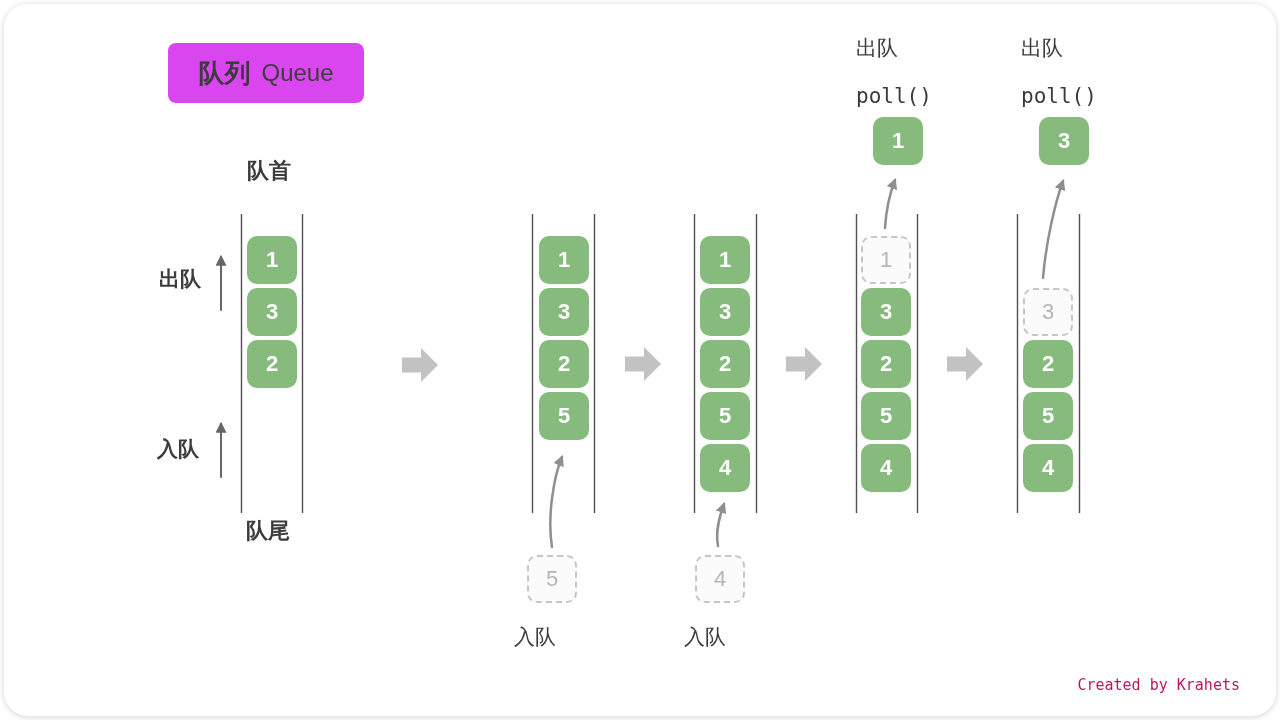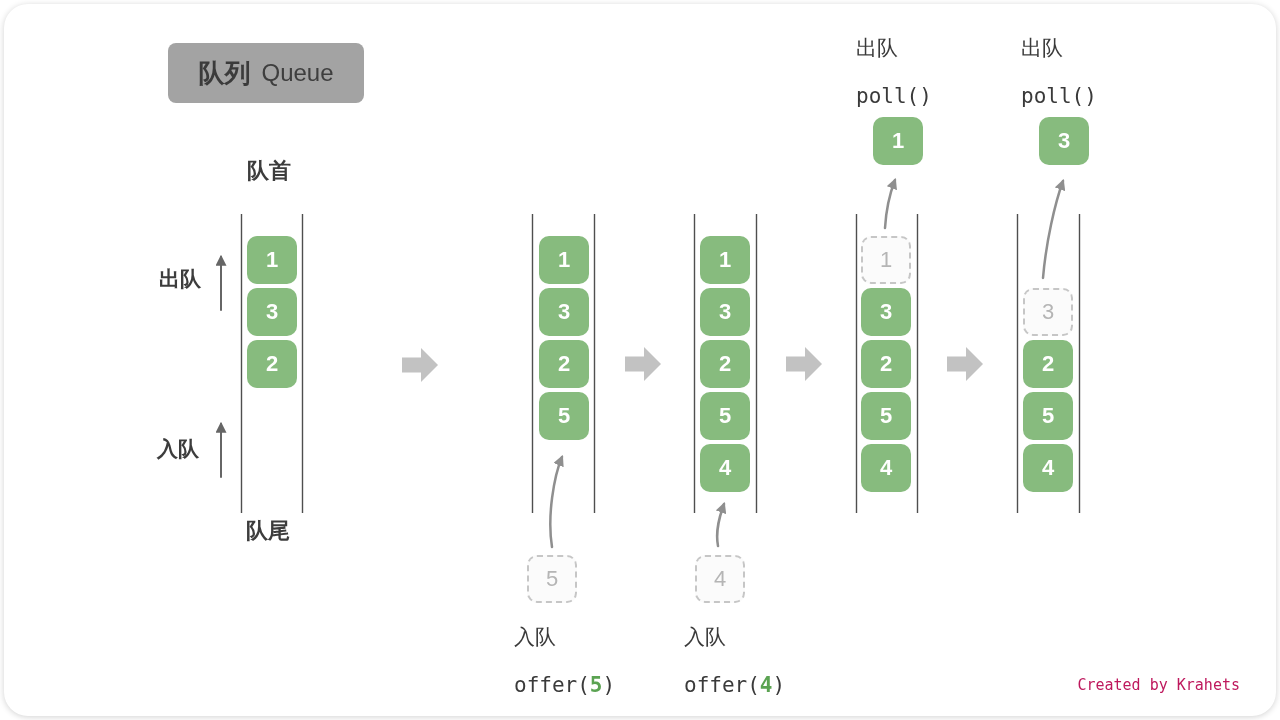--- a/index.html
+++ b/index.html
@@ -8,7 +8,7 @@
     border-radius:24px;box-shadow:0 1px 6px rgba(0,0,0,.18);}
 
   
-  .title-box{position:absolute;left:164px;top:39px;width:196px;height:60px;background:#a3a3a3;
+  .title-box{position:absolute;left:164px;top:39px;width:196px;height:60px;background:#d946ef;
     border-radius:8px;display:flex;align-items:center;justify-content:center;gap:11px;}
   .title-cn{font-size:26px;font-weight:700;color:#3B3B3B;}
   .title-en{font-family:Liberation Sans, sans-serif;font-size:24px;color:#3E3E3E;}

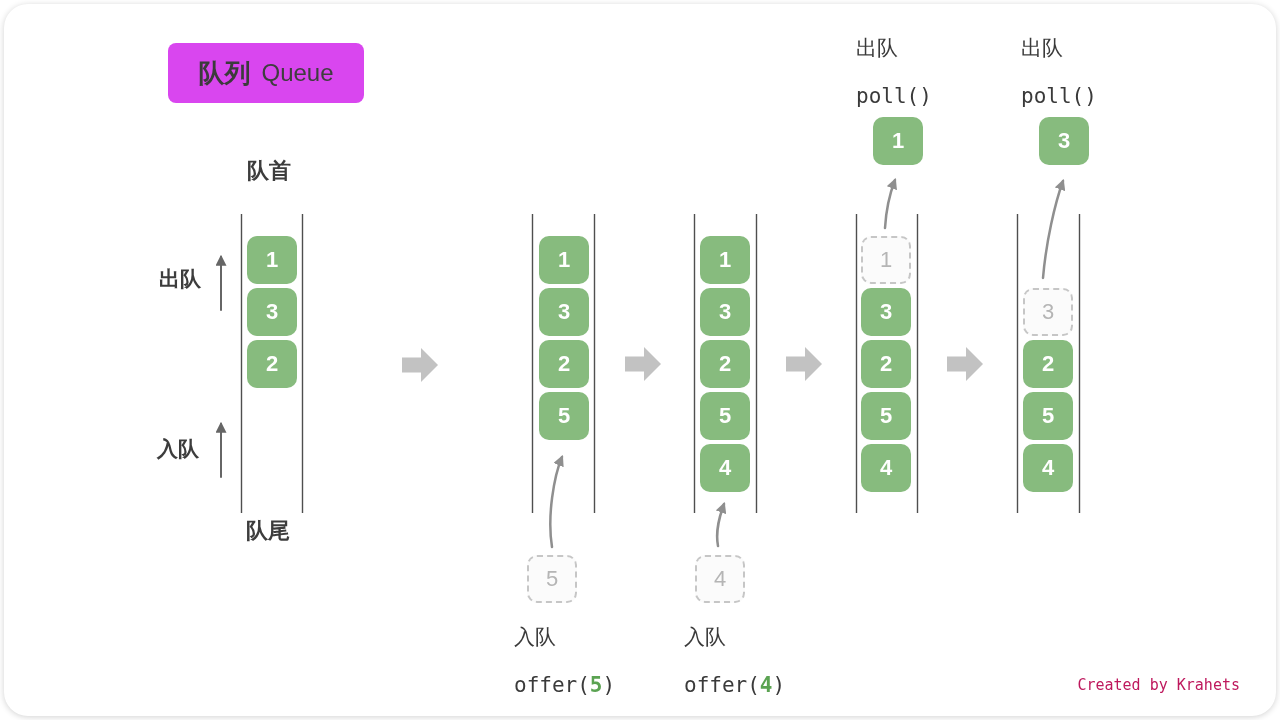--- a/index.html
+++ b/index.html
@@ -107,7 +107,6 @@
   <div class="cell ghost" style="left:523px;top:551px;">5</div>
   <div class="op-label" style="left:510px;top:614px;">
     <div class="cn">入队</div>
-    <div class="fn"><span>offer(</span><span class="arg">5</span><span>)</span></div>
   </div>
 
   <div class="cell" style="left:696px;top:232px;">1</div>

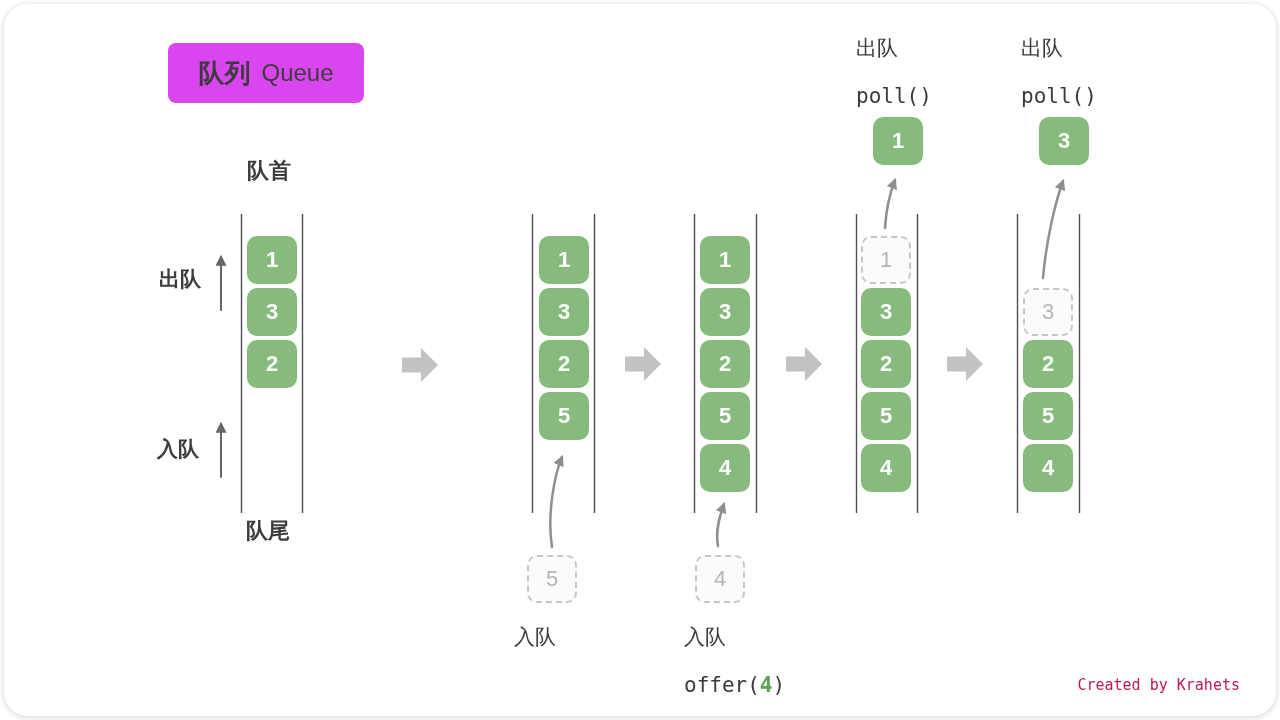--- a/index.html
+++ b/index.html
@@ -117,7 +117,6 @@
   <div class="cell ghost" style="left:691px;top:551px;">4</div>
   <div class="op-label" style="left:680px;top:614px;">
     <div class="cn">入队</div>
-    <div class="fn"><span>offer(</span><span class="arg">4</span><span>)</span></div>
   </div>
 
   <div class="op-label" style="left:852px;top:25px;">

